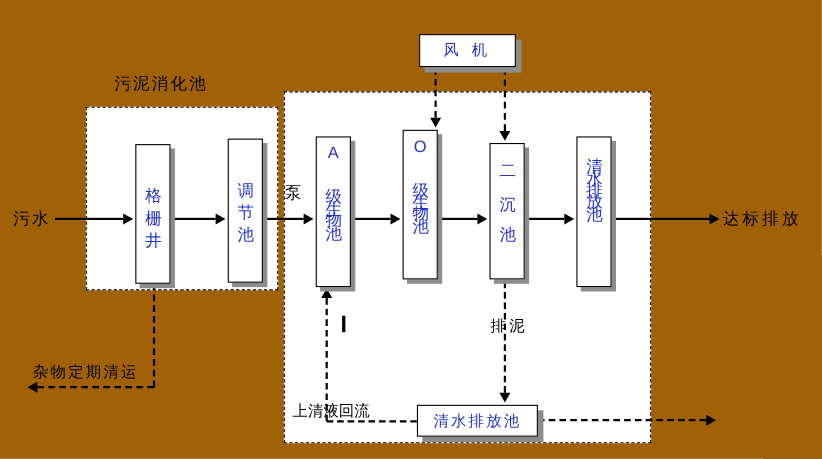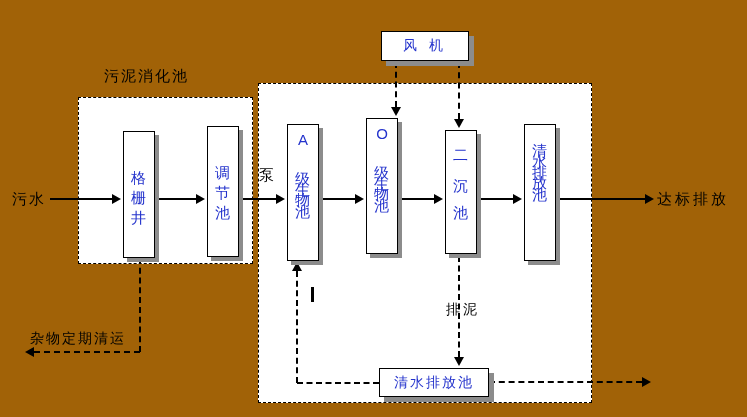--- a/index.html
+++ b/index.html
@@ -131,7 +131,7 @@
   <div class="lbl" style="left:657px;top:190px;letter-spacing:3px">达标排放</div>
 
 
-  <div class="lbl" style="left:446px;top:301px;font-size:14px;letter-spacing:3px">排泥</div>
+  <div class="lbl" style="left:446px;top:288px;font-size:14px;letter-spacing:3px">排泥</div>
 
 
 </div>

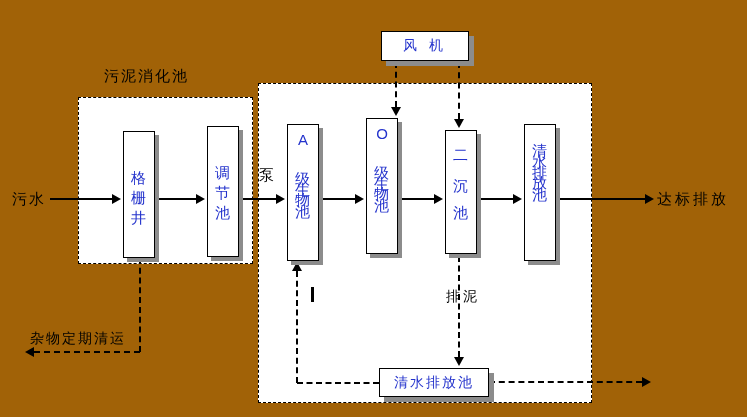--- a/index.html
+++ b/index.html
@@ -130,6 +130,7 @@
 
   <div class="lbl" style="left:657px;top:190px;letter-spacing:3px">达标排放</div>
 
+  <div class="lbl" style="left:266px;top:365px;font-size:14px">上清液回流</div>
 
   <div class="lbl" style="left:446px;top:288px;font-size:14px;letter-spacing:3px">排泥</div>
 

